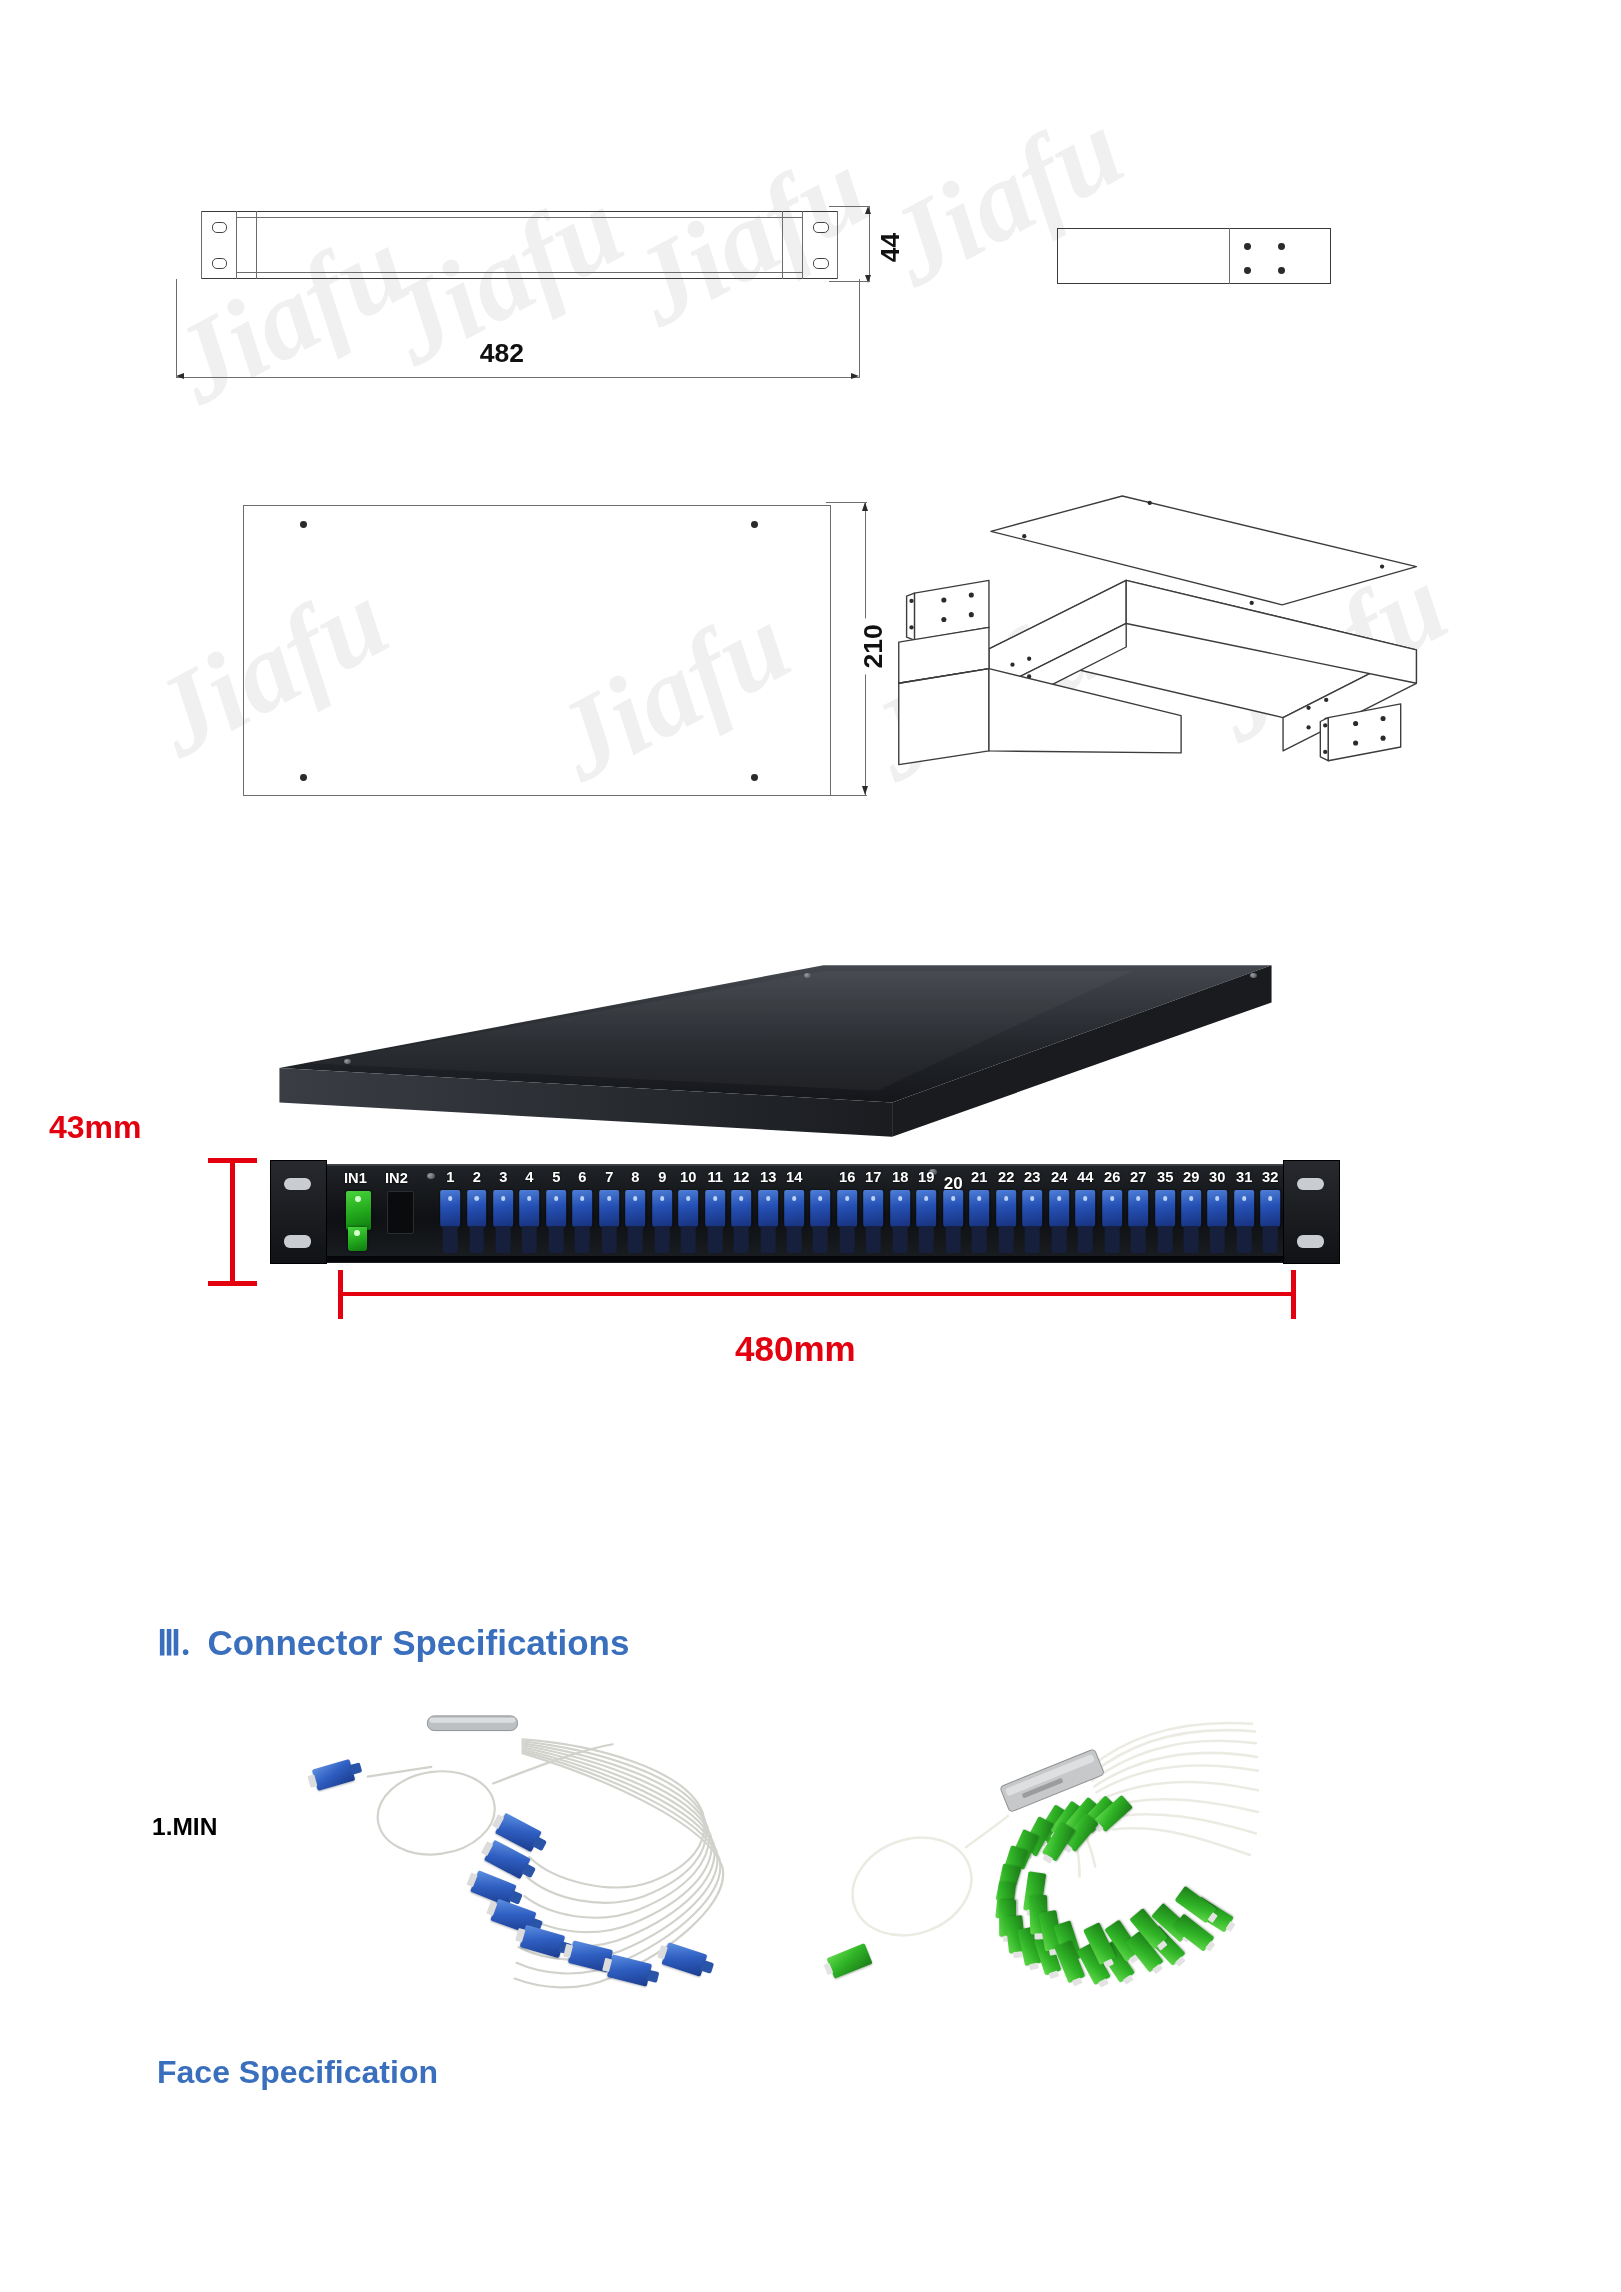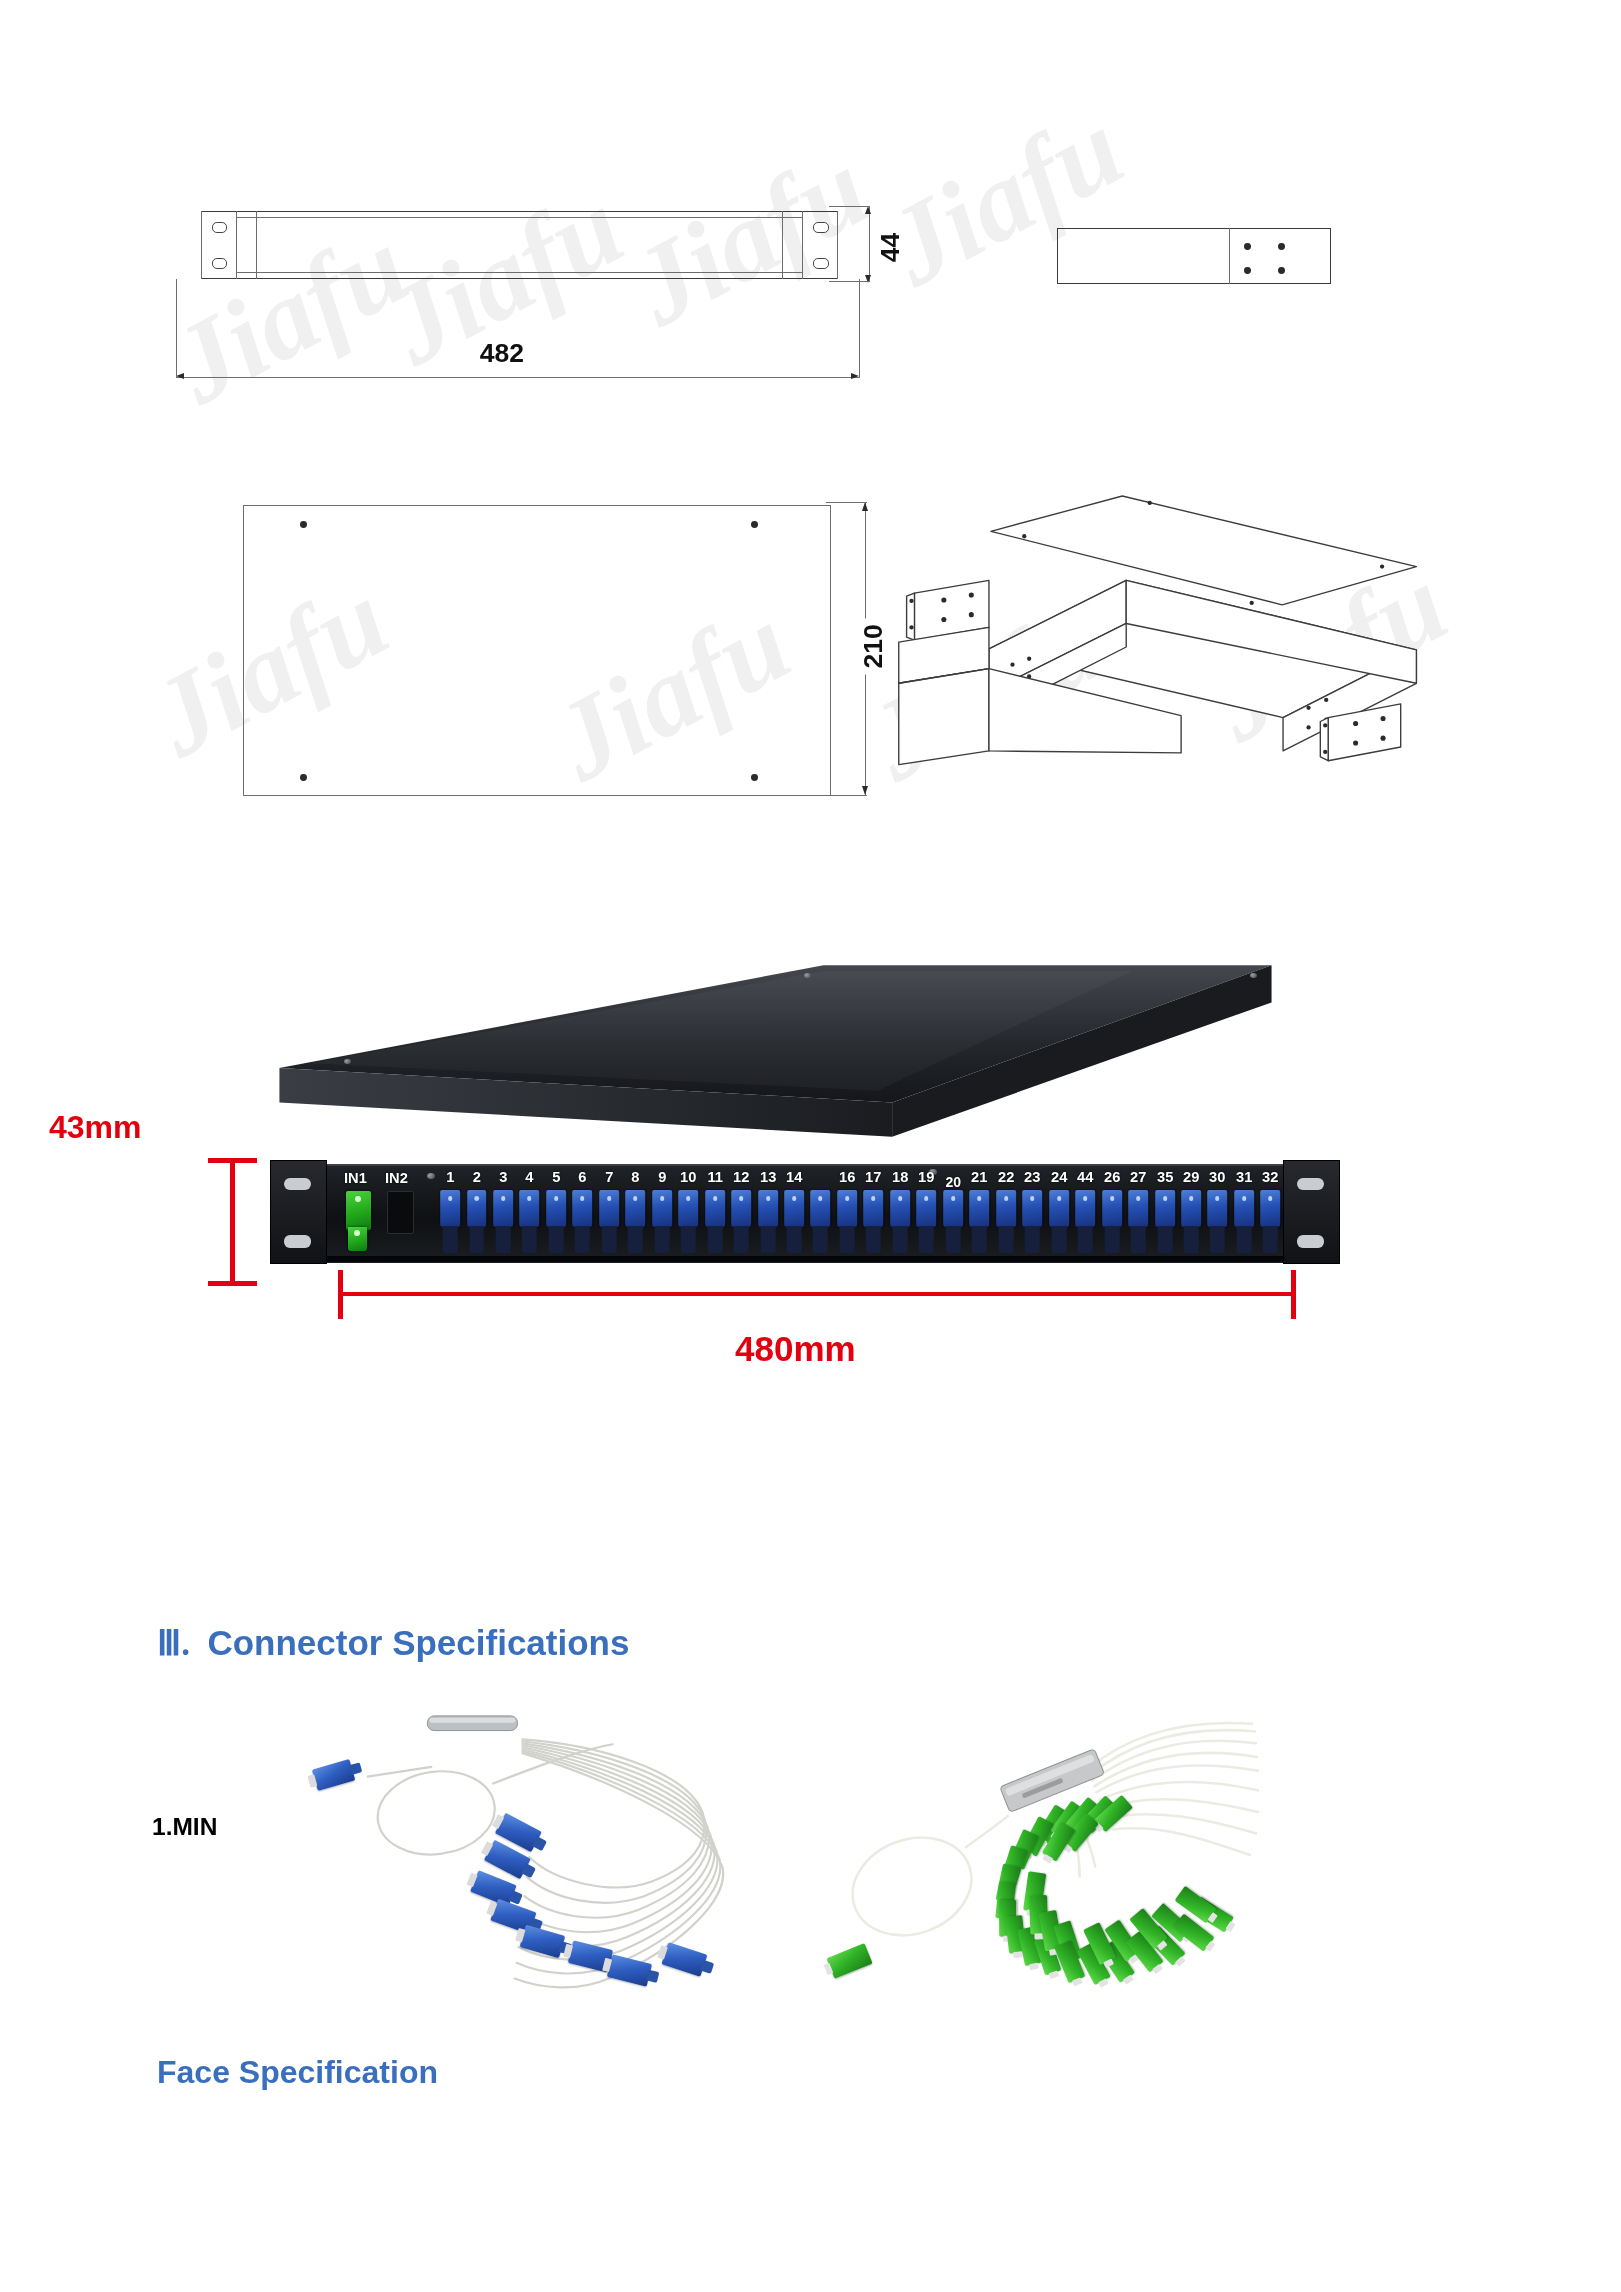--- a/index.html
+++ b/index.html
@@ -366,7 +366,7 @@
         <div class="tail" style="top:62px;width:14.7px;height:26.5px;"></div>
       </div>
       <div class="port" style="left:503px;top:0;width:26.5px;height:98px;">
-        <div class="num" style="top:10px;font-size:14px;">20</div>
+        <div class="num" style="top:10px;font-size:17px;">20</div>
         <div class="body" style="top:25.5px;width:19.6px;height:37px;"></div>
         <div class="tail" style="top:62px;width:14.7px;height:26.5px;"></div>
       </div>

